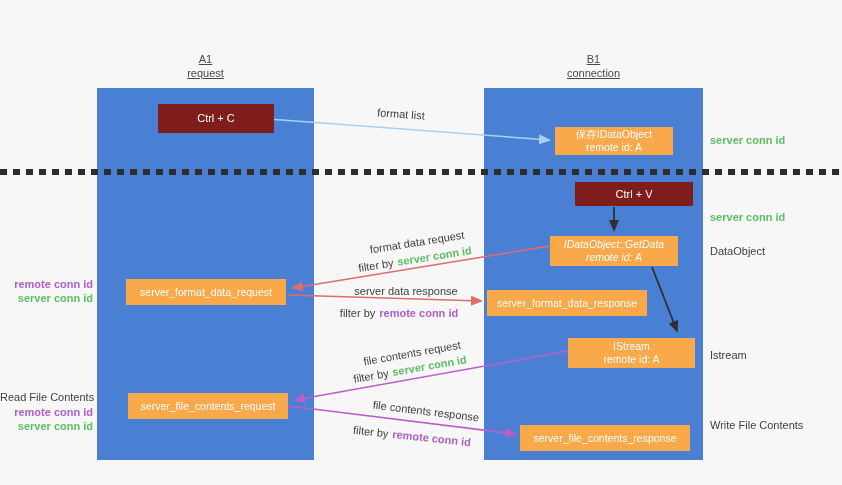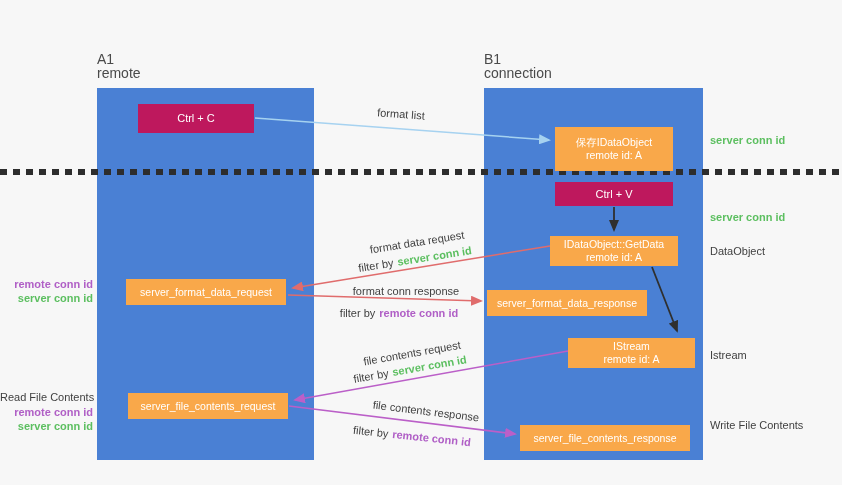--- a/index.html
+++ b/index.html
@@ -17,7 +17,7 @@
   .col{background:#4a80d4;z-index:1;}
   .col-left{left:97px;top:88px;width:217px;height:372px;}
   .col-right{left:484px;top:88px;width:219px;height:372px;}
-  .col-header{top:52px;text-align:left;font-size:14px;line-height:14px;color:#4a4a4a;z-index:2;}
+  .col-header{top:52px;text-align:center;font-size:11px;line-height:14px;color:#4a4a4a;z-index:2;text-decoration:underline;}
   .hdr-left{left:97px;width:217px;}
   .hdr-right{left:484px;width:219px;}
   .divider{

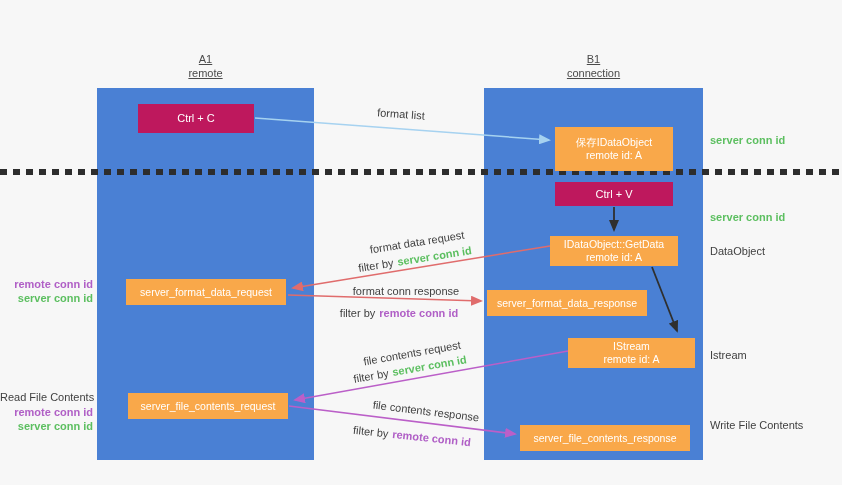--- a/index.html
+++ b/index.html
@@ -61,7 +61,7 @@
 
   <div class="abs col-header hdr-left">
     <div>A1</div>
-    <div>remote</div>
+    <div>request</div>
   </div>
   <div class="abs col-header hdr-right">
     <div>B1</div>

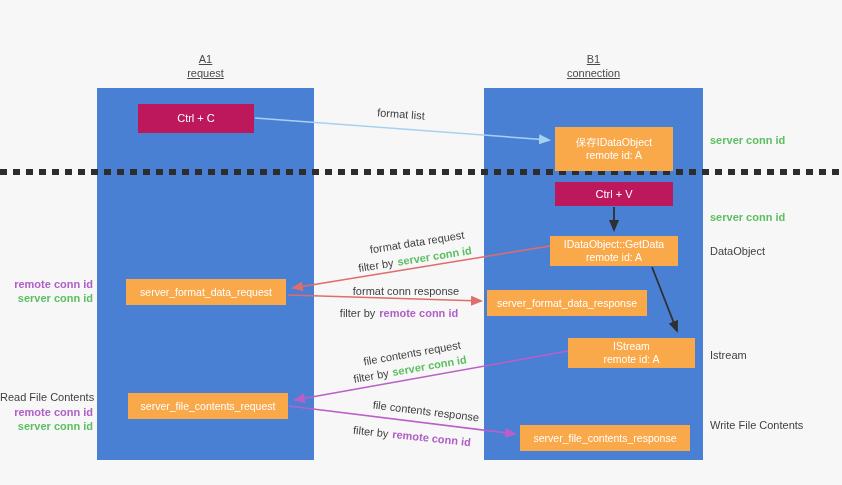--- a/index.html
+++ b/index.html
@@ -29,7 +29,7 @@
     z-index:4;display:flex;flex-direction:column;align-items:center;justify-content:center;
     color:#fff;font-size:10.5px;line-height:13px;text-align:center;white-space:nowrap;
   }
-  .green{background:#be185d;}
+  .green{background:#7f1d1d;margin-left:20px;}
   .orange{background:#f9a84a;}
   .n-ctrlc{left:138px;top:104px;width:116px;height:29px;font-size:11px;}
   .n-save{left:555px;top:127px;width:118px;height:44px;}

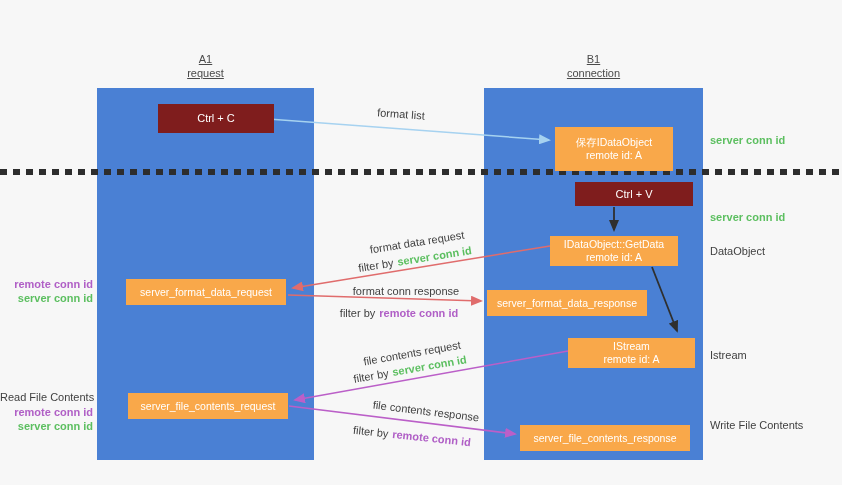--- a/index.html
+++ b/index.html
@@ -32,7 +32,7 @@
   .green{background:#7f1d1d;margin-left:20px;}
   .orange{background:#f9a84a;}
   .n-ctrlc{left:138px;top:104px;width:116px;height:29px;font-size:11px;}
-  .n-save{left:555px;top:127px;width:118px;height:44px;}
+  .n-save{left:555px;top:127px;width:118px;height:28px;}
   .n-ctrlv{left:555px;top:182px;width:118px;height:24px;font-size:11px;}
   .n-getdata{left:550px;top:236px;width:128px;height:30px;}
   .n-fmtreq{left:126px;top:279px;width:160px;height:26px;}

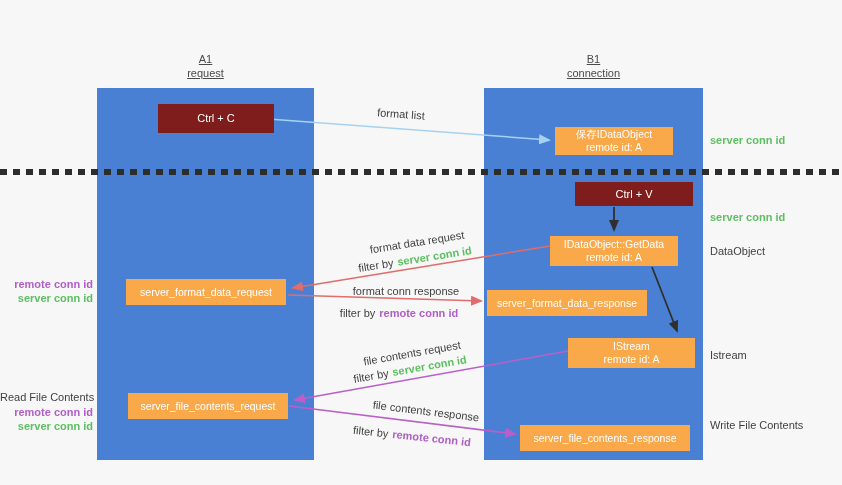--- a/index.html
+++ b/index.html
@@ -34,7 +34,7 @@
   .n-ctrlc{left:138px;top:104px;width:116px;height:29px;font-size:11px;}
   .n-save{left:555px;top:127px;width:118px;height:28px;}
   .n-ctrlv{left:555px;top:182px;width:118px;height:24px;font-size:11px;}
-  .n-getdata{left:550px;top:236px;width:128px;height:30px;}
+  .n-getdata{left:550px;top:236px;width:128px;height:30px;font-style:italic;}
   .n-fmtreq{left:126px;top:279px;width:160px;height:26px;}
   .n-fmtresp{left:487px;top:290px;width:160px;height:26px;}
   .n-istream{left:568px;top:338px;width:127px;height:30px;}

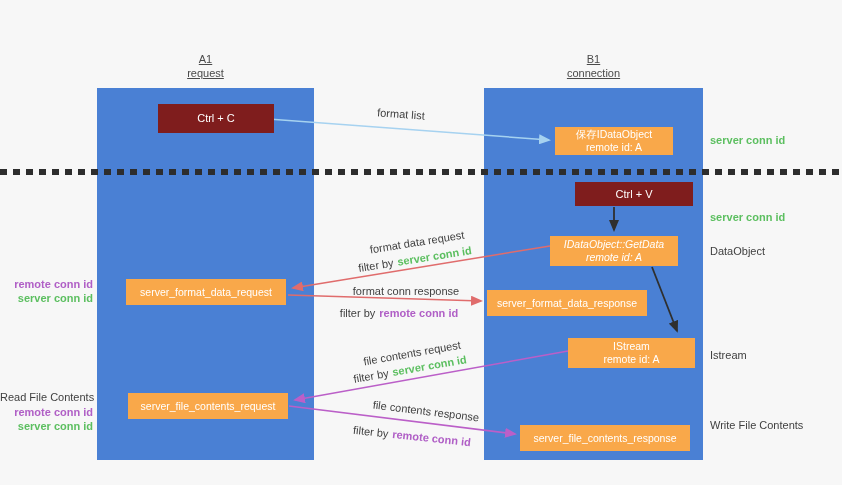--- a/index.html
+++ b/index.html
@@ -135,7 +135,7 @@
     <span>filter by</span><span class="tg filter-val">server conn id</span>
   </div>
 
-  <div class="abs lbl lbl-c" style="left:336px;top:284px;width:140px;">format conn response</div>
+  <div class="abs lbl lbl-c" style="left:336px;top:284px;width:140px;">server data response</div>
   <div class="abs lbl lbl-c" style="left:319px;top:306px;width:160px;">
     <span>filter by</span><span class="tp filter-val">remote conn id</span>
   </div>

